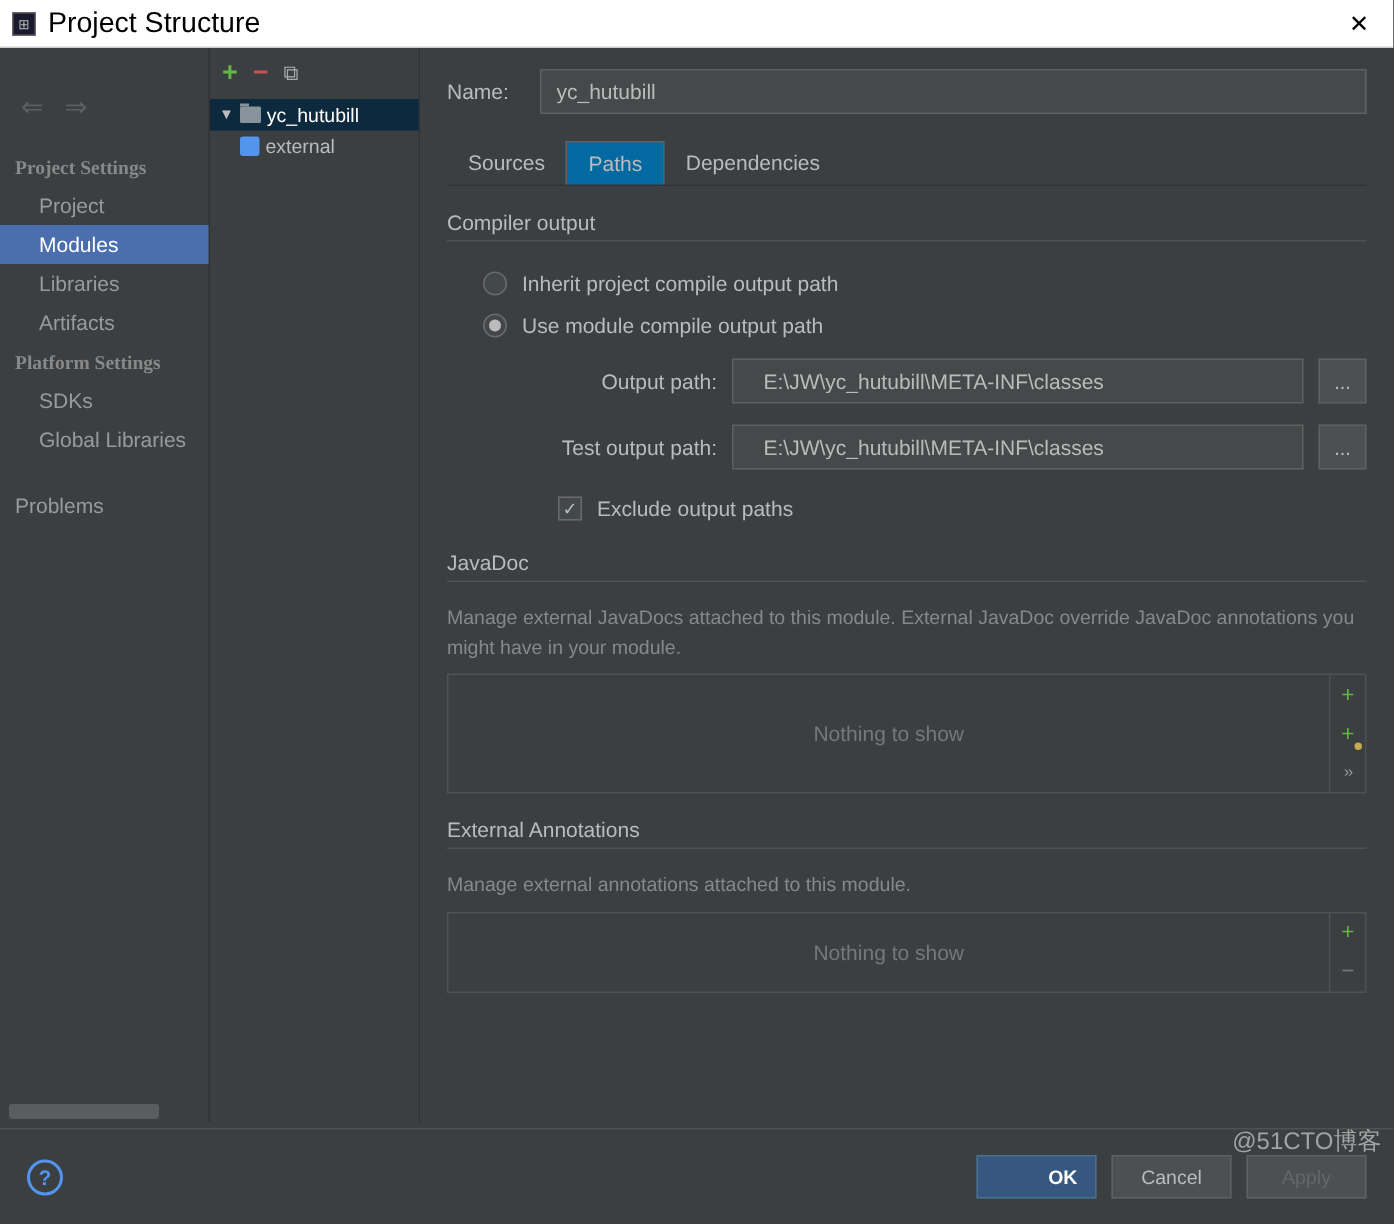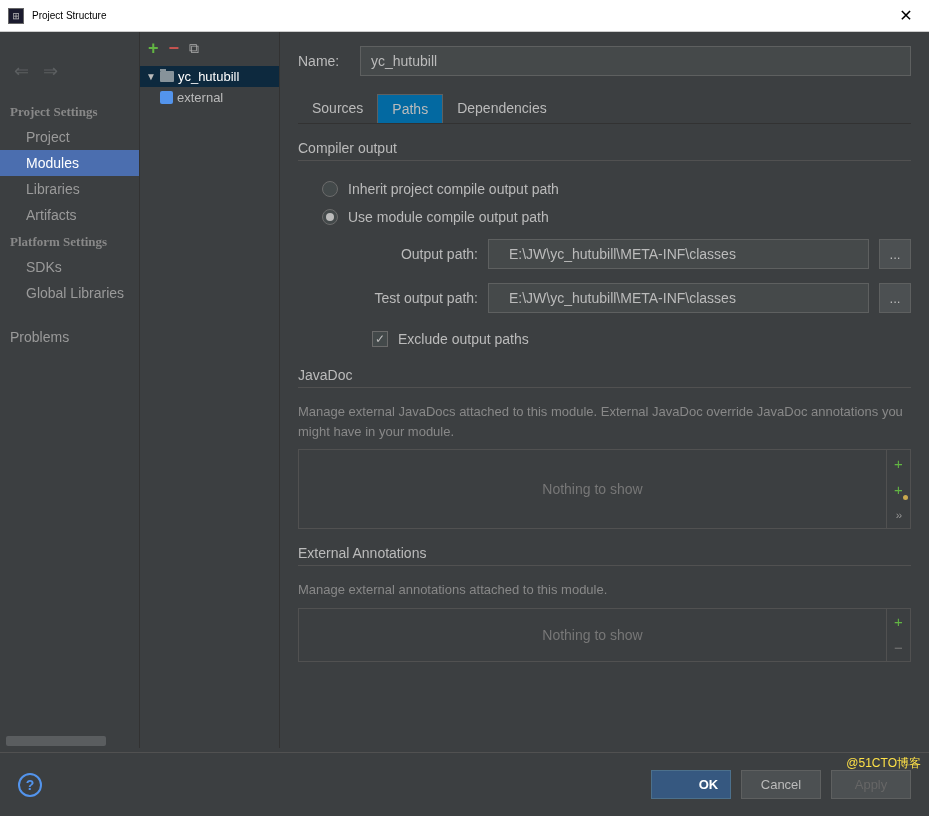--- a/index.html
+++ b/index.html
@@ -7,7 +7,7 @@
     
     .titlebar { height: 32px; background: #ffffff; display: flex; align-items: center; padding: 0 8px; border-bottom: 1px solid #cccccc; }
     .titlebar-icon { width: 16px; height: 16px; margin-right: 8px; background: #1a1a2e; border: 1px solid #666; display: flex; align-items: center; justify-content: center; font-size: 9px; }
-    .titlebar-text { flex: 1; color: #000; font-size: 10px; }
+    .titlebar-text { flex: 1; color: #000; font-size: 19px; }
     .titlebar-close { width: 30px; text-align: center; color: #000; cursor: pointer; font-size: 16px; }
     
     .main-area { display: flex; height: 716px; }

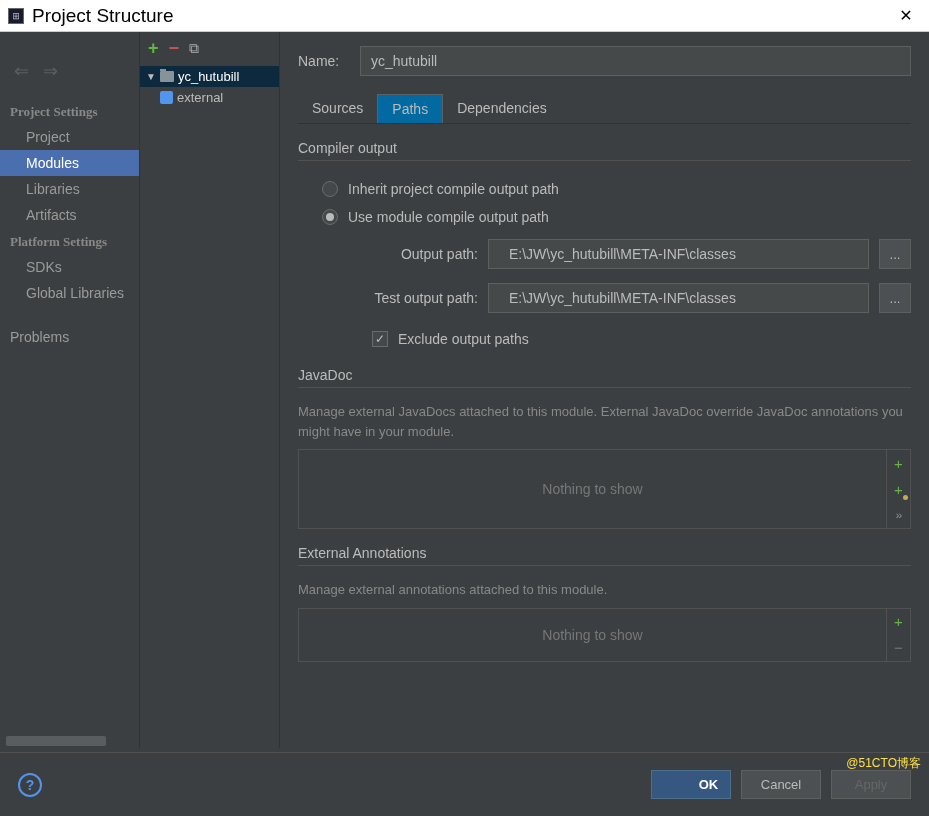--- a/index.html
+++ b/index.html
@@ -76,7 +76,7 @@
     .btn.primary { background: #365880; border-color: #4c708c; color: #fff; font-weight: bold; padding-left: 35px; }
     .btn.disabled { color: #666; }
     
-    .watermark { position: absolute; right: 8px; bottom: 44px; color: #fde047; font-size: 12px; }
+    .watermark { position: absolute; right: 8px; bottom: 44px; color: #a3a3a3; font-size: 16px; }
     .scrollbar-thumb { position: absolute; left: 6px; bottom: 70px; width: 100px; height: 10px; background: #5a5d5f; border-radius: 2px; }
   </style>
 </head>

